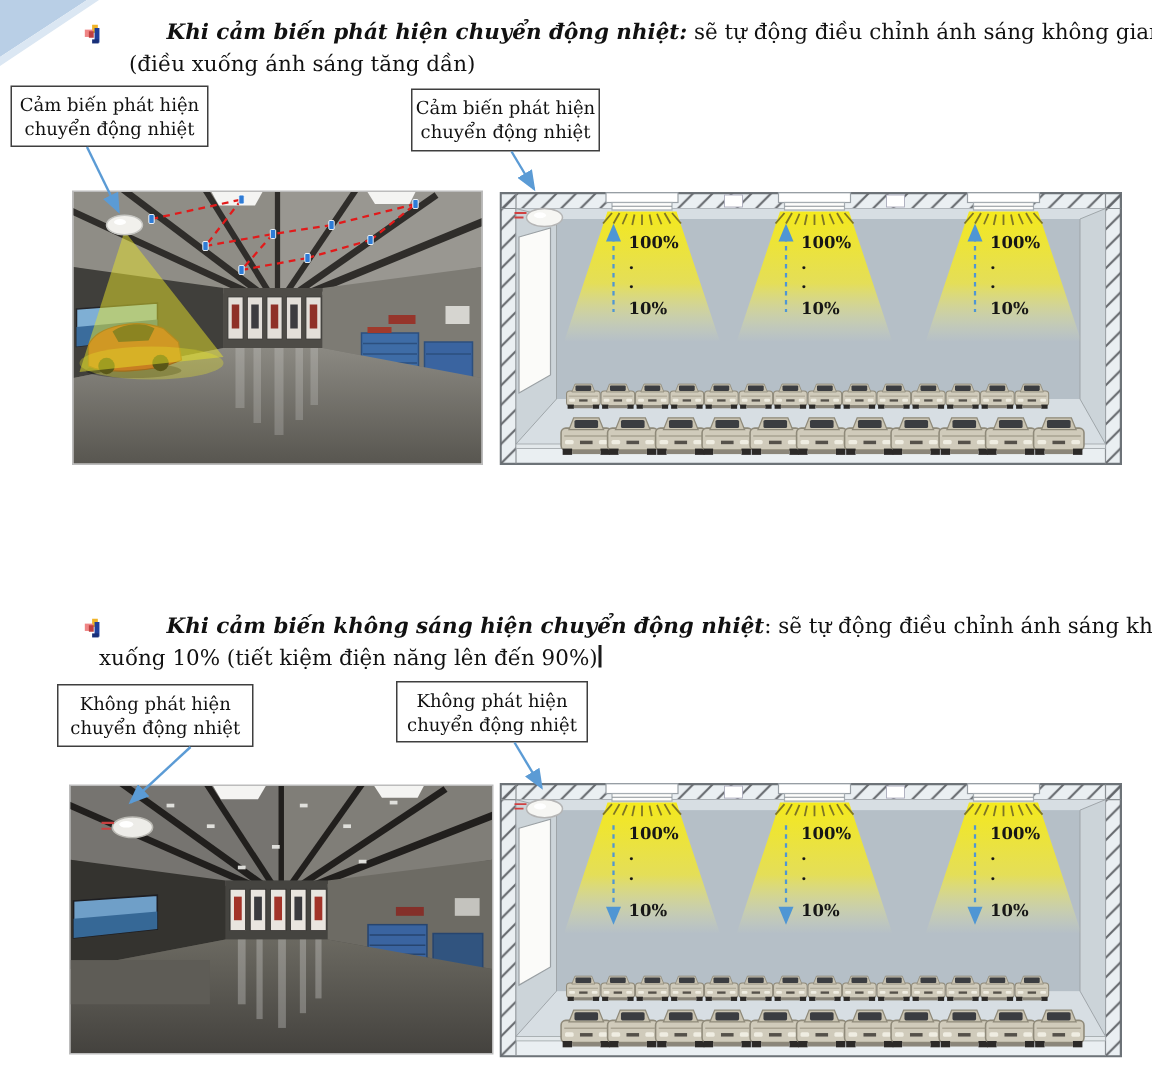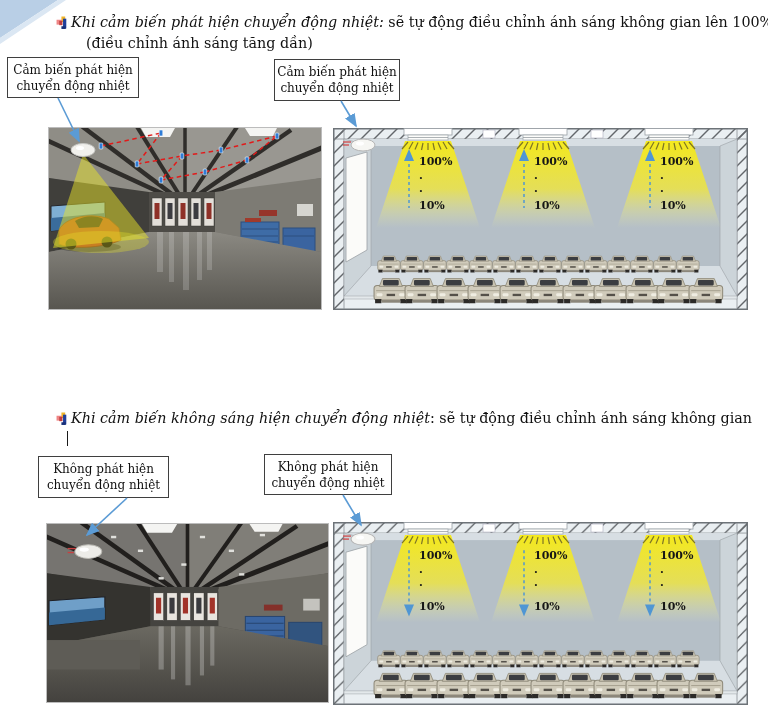--- a/index.html
+++ b/index.html
@@ -8,7 +8,7 @@
        font-family:var(--serif);color:#111;}
   .abs{position:absolute;}
   .hline{font-size:14.3px;line-height:20px;white-space:nowrap;}
-  .lead{font-weight:normal;font-style:italic;}
+  .lead{font-weight:bold;font-style:italic;margin-left:40px;}
   .callout{border:1.4px solid #3f3f3f;background:#fff;text-align:center;
            font-size:12px;line-height:16px;display:flex;flex-direction:column;
            justify-content:center;box-sizing:border-box;}

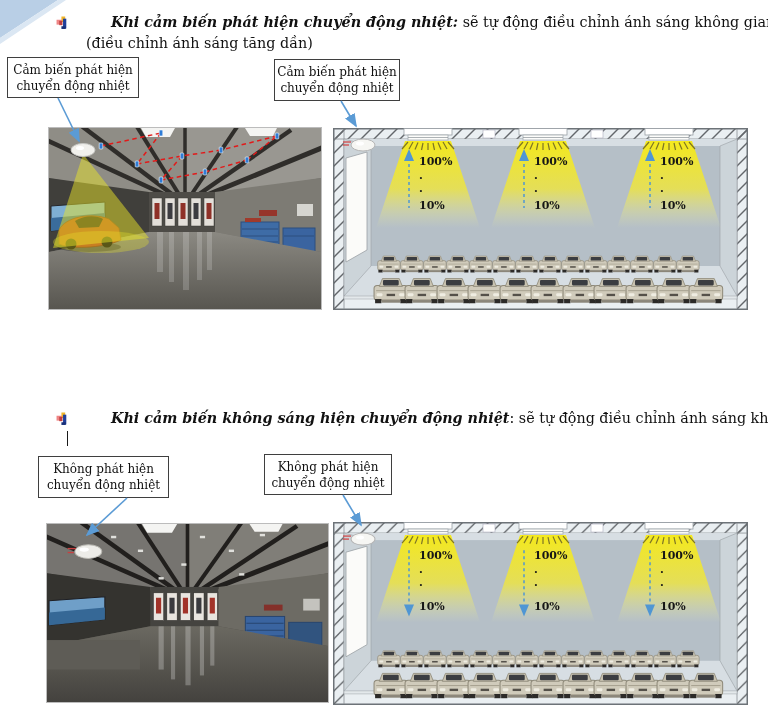--- a/index.html
+++ b/index.html
@@ -88,7 +88,7 @@
   <rect x="5" y="9" width="4" height="2.5" fill="#182f78"></rect>
 </svg>
 <div class="abs hline" style="left:71px;top:12px"><span class="lead">Khi cảm biến phát hiện chuyển động nhiệt:</span><span> sẽ tự động điều chỉnh ánh sáng không gian lên 100%</span></div>
-<div class="abs hline" style="left:86px;top:33px">(điều chỉnh ánh sáng tăng dần)</div>
+<div class="abs hline" style="left:86px;top:33px">(điều xuống ánh sáng tăng dần)</div>
 
 <div class="callout abs" style="left:7px;top:57px;width:132px;height:41px">
   <div>Cảm biến phát hiện</div>

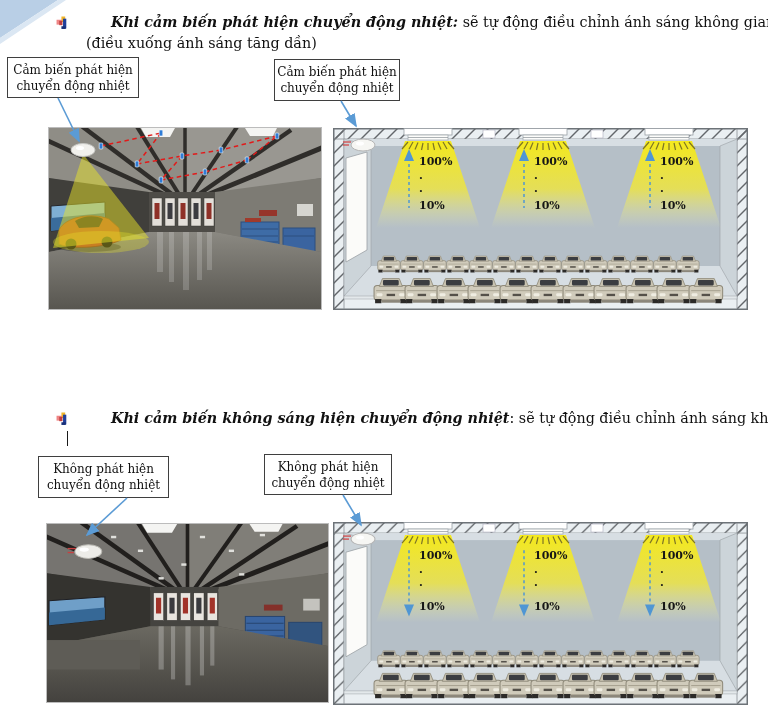--- a/index.html
+++ b/index.html
@@ -282,7 +282,7 @@
   <rect x="5" y="9" width="4" height="2.5" fill="#182f78"></rect>
 </svg>
 <div class="abs hline" style="left:71px;top:408px"><span class="lead">Khi cảm biến không sáng hiện chuyển động nhiệt</span><span>: sẽ tự động điều chỉnh ánh sáng không gian</span></div>
-<div class="abs hline" style="left:66px;top:429px"><span class="cursor"></span></div>
+<div class="abs hline" style="left:66px;top:429px"><span>xuống 10% (tiết kiệm điện năng lên đến 90%)</span><span class="cursor"></span></div>
 
 <div class="callout abs" style="left:38px;top:456px;width:131px;height:42px">
   <div>Không phát hiện</div>

